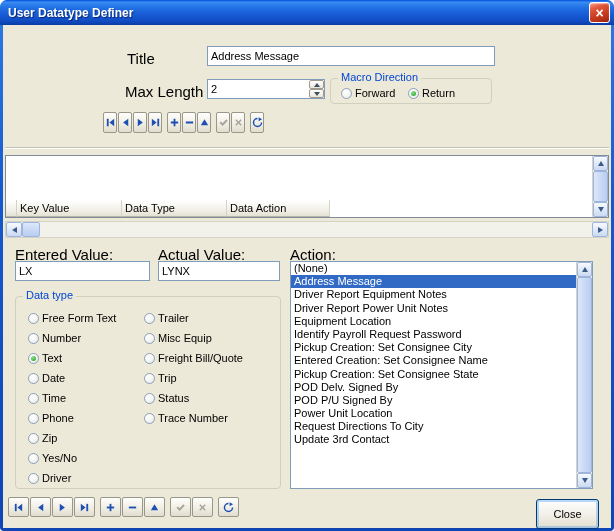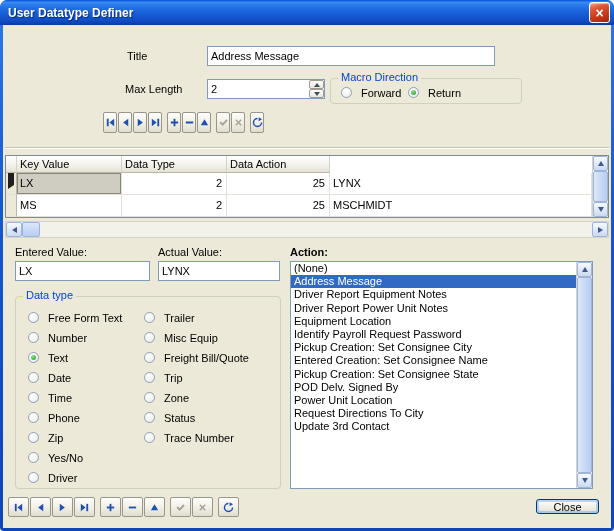--- a/index.html
+++ b/index.html
@@ -21,7 +21,7 @@
   .client { position:absolute; left:3px; top:25px; width:608px; height:503px; background:#ECE9D8;
             font-size:11px; color:#000; }
 
-  .lbl { position:absolute; font-size:11px; white-space:nowrap; }
+  .lbl { position:absolute; font-size:15px; white-space:nowrap; }
 
   .tb { position:absolute; border:1px solid #7F9DB9; background:#fff; height:20px;
         font:11px "Liberation Sans",sans-serif; padding:2px 3px; }

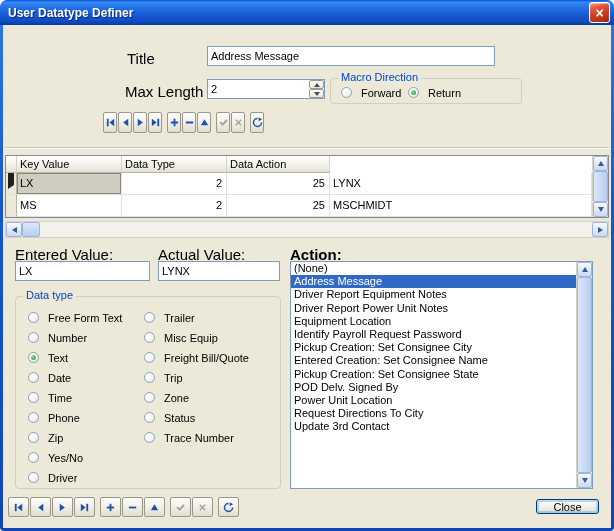--- a/index.html
+++ b/index.html
@@ -136,7 +136,7 @@
       </div>
     </div>
 
-    <div class="gbox" style="left:327px;top:53px;width:192px;height:26px;">
+    <div class="gbox" style="left:327px;top:53px;width:162px;height:26px;">
       <span class="legend">Macro Direction</span>
       <div class="radio-item" style="position:absolute;left:10px;top:7px;">
         <span class="rb"></span>

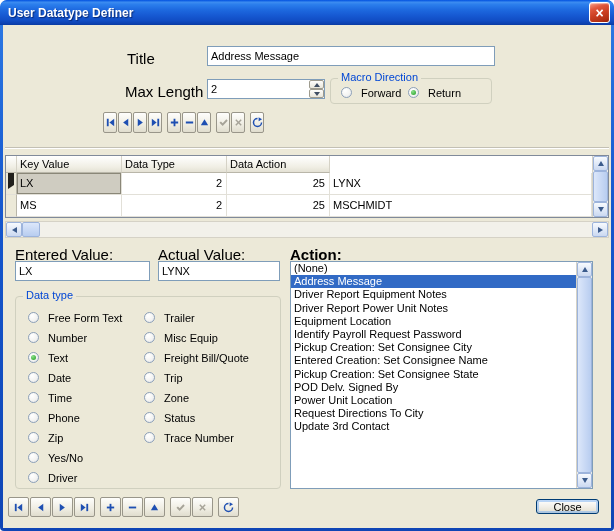--- a/index.html
+++ b/index.html
@@ -38,7 +38,7 @@
   .gbox .legend { position:absolute; top:-8px; left:7px; background:#ECE9D8; padding:0 3px;
                   color:#0046D5; font-size:11px; white-space:nowrap; }
 
-  .radio-item { display:flex; align-items:center; gap:9px; height:13px; cursor:default; }
+  .radio-item { display:flex; align-items:flex-end; gap:3px; height:13px; cursor:default; }
   .rb { width:11px; height:11px; border-radius:50%; border:1px solid #8DA0B8; position:relative; flex:none;
         background:radial-gradient(circle at 35% 30%, #FFFFFF 0%, #F4F4F2 55%, #DDE2E9 100%); }
   .radio-item.checked .rb::after { content:""; position:absolute; left:2px; top:2px; width:5px; height:5px;

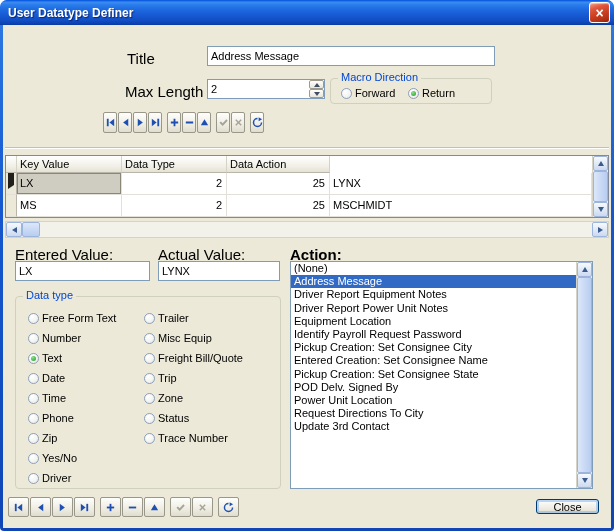--- a/index.html
+++ b/index.html
@@ -60,7 +60,7 @@
 
   .grid { position:absolute; left:2px; top:130px; width:604px; height:63px; border:1px solid #808A9A; background:#fff; }
   .grid-inner { position:absolute; left:0; top:0; right:16px; bottom:0; overflow:hidden; }
-  .ghrow { display:flex; height:17px; }
+  .ghrow { display:flex; height:17px;margin-top:44px; }
   .gh { background:linear-gradient(180deg,#FFFFFF,#F0EEE4 70%,#E4E1D4); border-right:1px solid #D5D2C6;
         border-bottom:1px solid #B9B6A9; padding:2px 3px 0 3px; font-size:11px; white-space:nowrap; overflow:hidden; }
   .grow { display:flex; height:22px; }

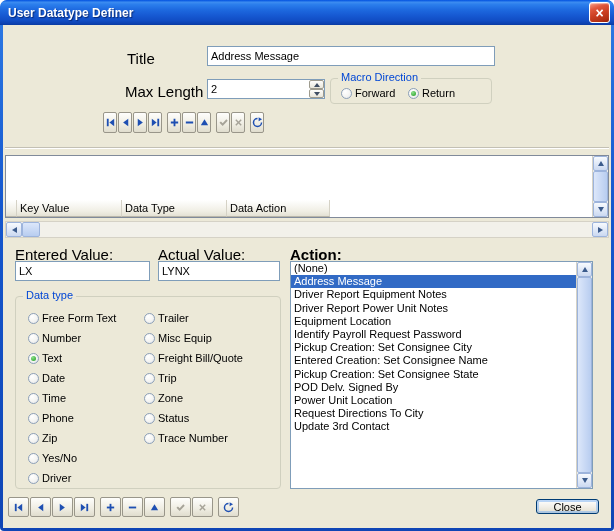--- a/index.html
+++ b/index.html
@@ -260,7 +260,7 @@
     <span class="lbl" style="left:155px;top:221px;">Actual Value:</span>
     <input class="tb" style="left: 155px; top: 236px; width: 122px;" value="LYNX">
 
-    <span class="lbl" style="left:287px;top:221px;font-weight:bold;">Action:</span>
+    <span class="lbl" style="left:287px;top:221px;">Action:</span>
     <div class="list">
       <div class="list-items">
         <div class="li">(None)</div>

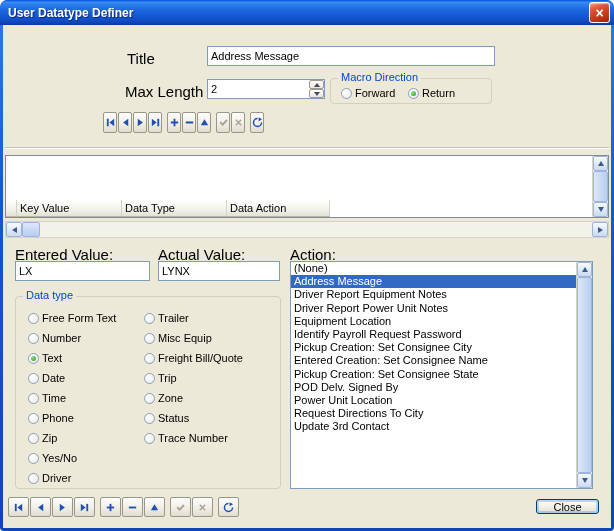--- a/index.html
+++ b/index.html
@@ -347,10 +347,6 @@
           </div>
         <div class="radio-item">
             <span class="rb"></span>
-            <span class="radio-lbl">Zone</span>
-          </div>
-        <div class="radio-item">
-            <span class="rb"></span>
             <span class="radio-lbl">Status</span>
           </div>
         <div class="radio-item">

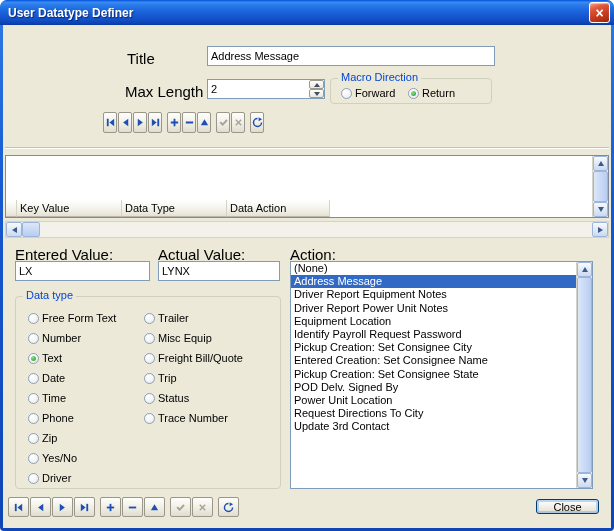--- a/index.html
+++ b/index.html
@@ -273,6 +273,7 @@
         <div class="li">Entered Creation: Set Consignee Name</div>
         <div class="li">Pickup Creation: Set Consignee State</div>
         <div class="li">POD Delv. Signed By</div>
+        <div class="li">POD P/U Signed By</div>
         <div class="li">Power Unit Location</div>
         <div class="li">Request Directions To City</div>
         <div class="li">Update 3rd Contact</div>

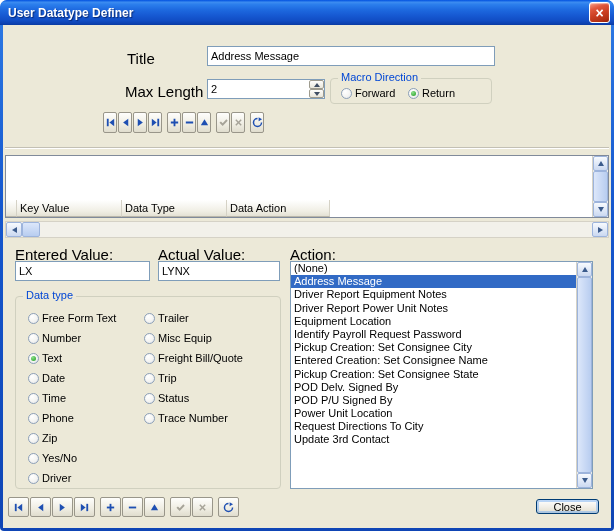--- a/index.html
+++ b/index.html
@@ -100,7 +100,7 @@
 
   .rcol { position:absolute; top:14px; display:flex; flex-direction:column; gap:7px; }
 
-  .close-button { position:absolute; left:533px; top:474px; width:63px; height:15px;
+  .close-button { position:absolute; left:533px; top:474px; width:63px; height:30px;
                   border:1px solid #003C74; border-radius:3px; font-size:11px; color:#000;
                   background:linear-gradient(180deg,#FFFFFF 0%,#F2F0E9 50%,#E5E1D2 92%,#D8D3BE 100%);
                   box-shadow:inset 0 0 0 2px rgba(130,180,240,.55);

